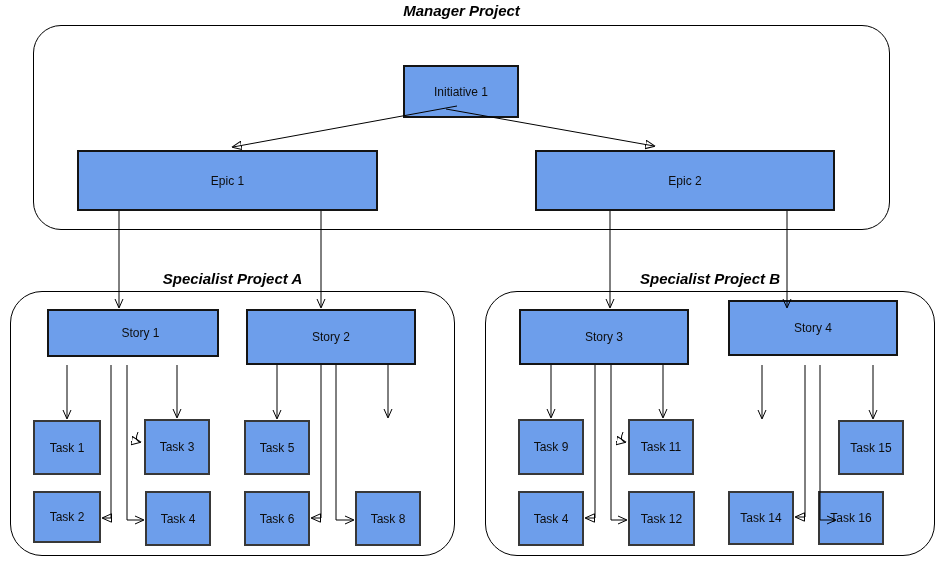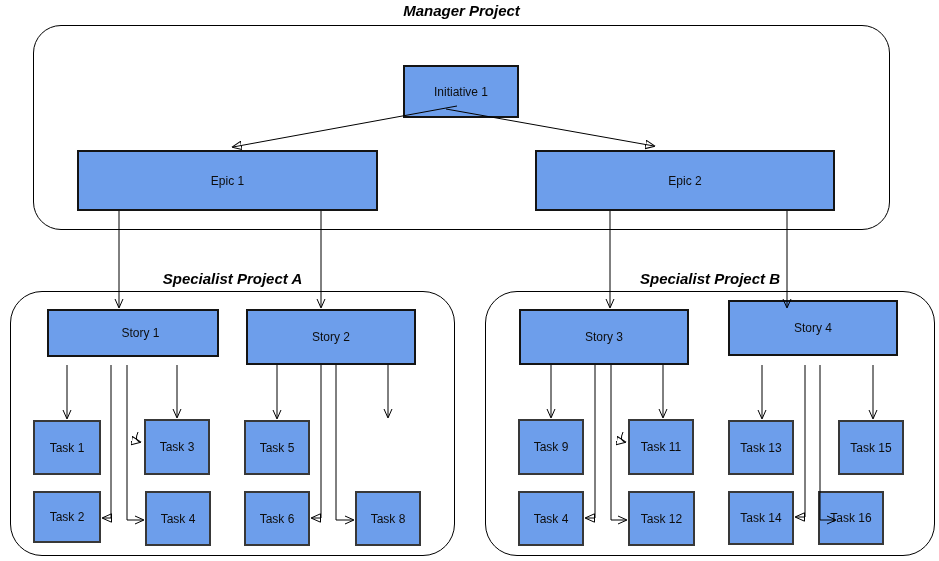--- a/index.html
+++ b/index.html
@@ -110,7 +110,6 @@
   <div class="node task n-task10">Task 4</div>
   <div class="node task n-task11">Task 11</div>
   <div class="node task n-task12">Task 12</div>
-  <div class="node task n-task13">Task 13</div>
   <div class="node task n-task14">Task 14</div>
   <div class="node task n-task15">Task 15</div>
   <div class="node task n-task16">Task 16</div>

